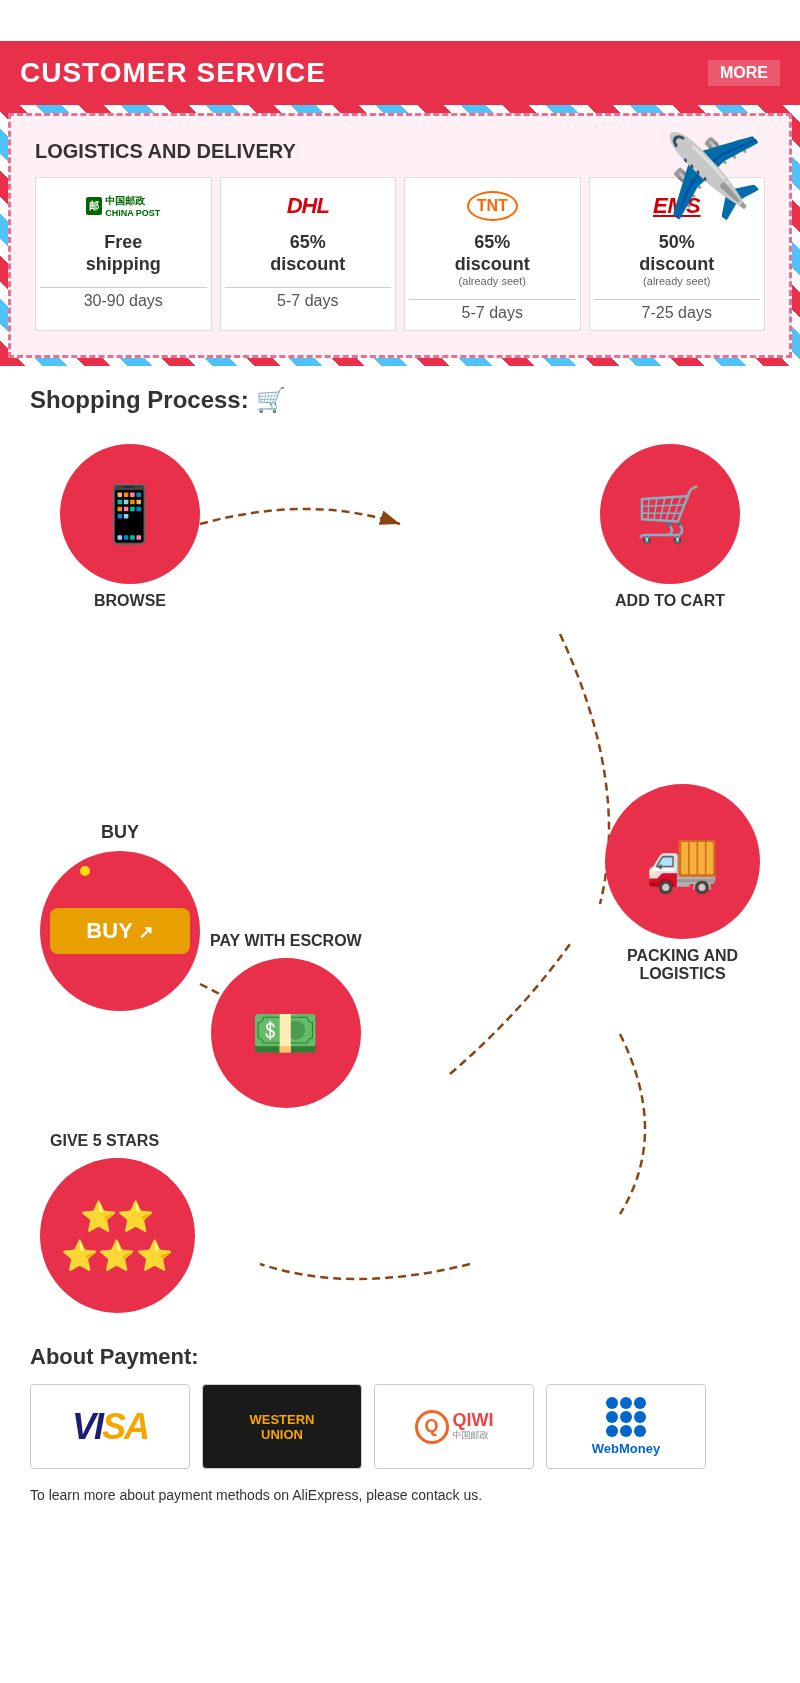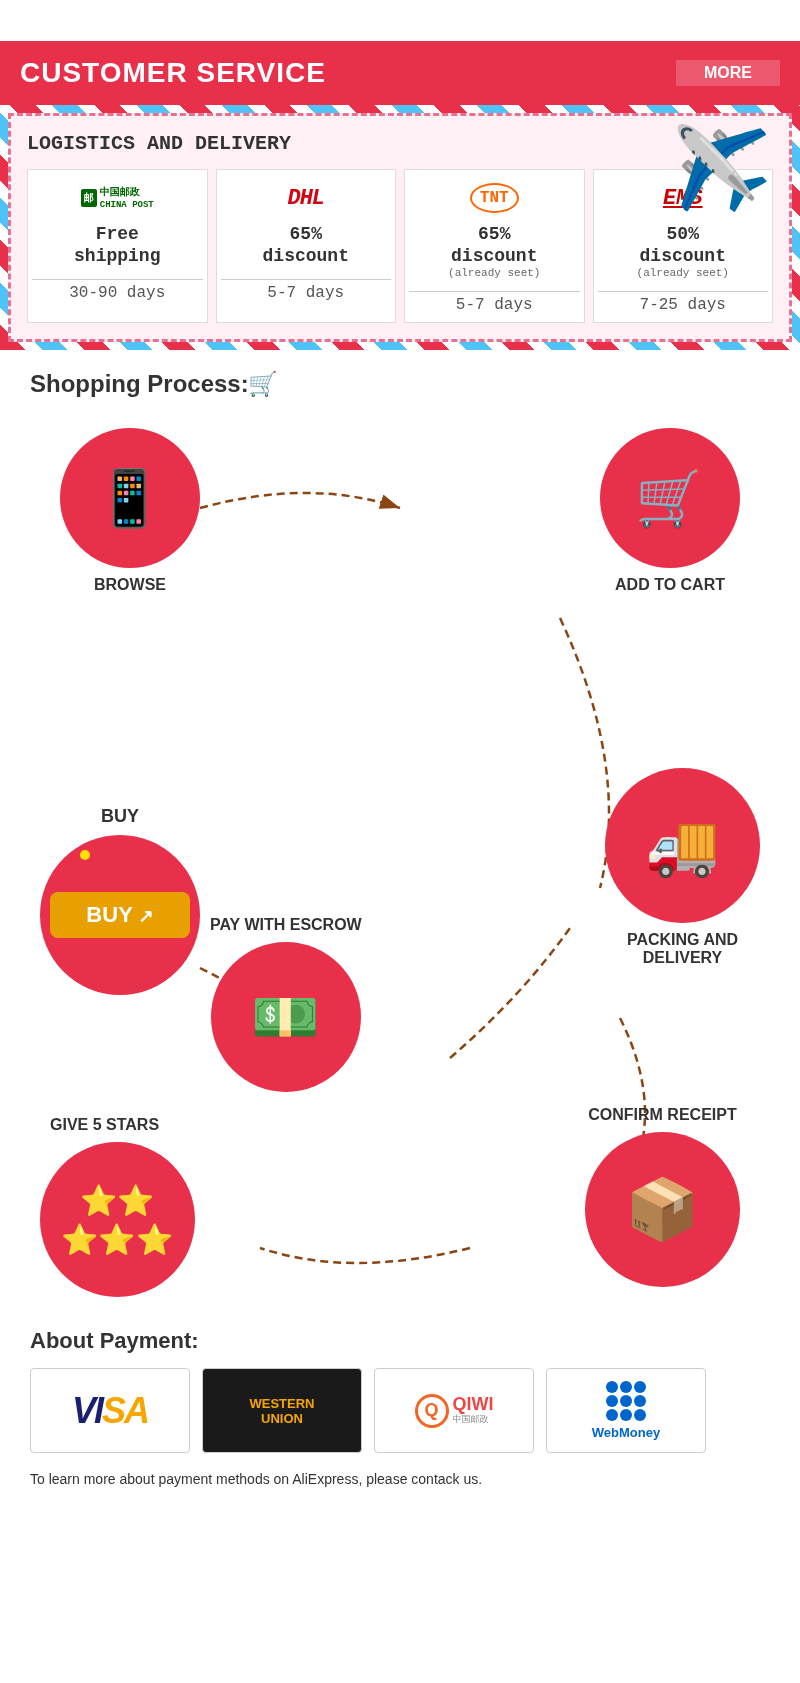--- a/index.html
+++ b/index.html
@@ -31,7 +31,7 @@
       font-size: 16px;
       font-weight: bold;
       background: rgba(255,255,255,0.2);
-      padding: 4px 28px;
+      padding: 4px 12px;
       cursor: pointer;
     }
     .logistics-inner {

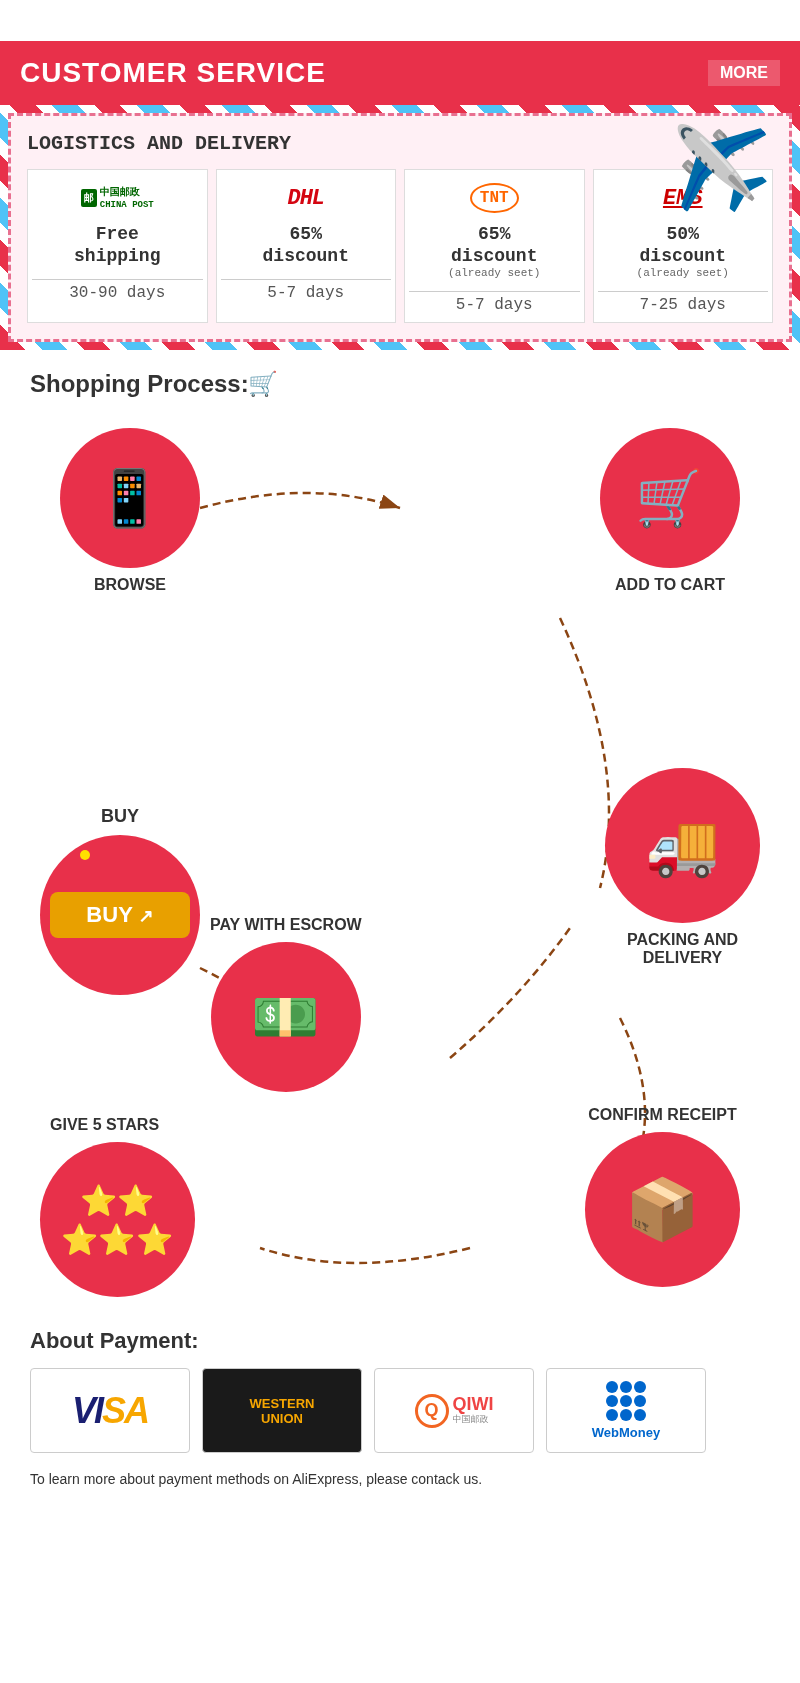--- a/index.html
+++ b/index.html
@@ -37,9 +37,8 @@
     .logistics-inner {
       background: #fff0f5;
       border: 3px dashed #e87090;
-      padding: 16px;
+      padding: 24px;
       position: relative;
-      font-family: Liberation Mono, monospace;
     }
     .logistics-title {
       font-size: 20px;

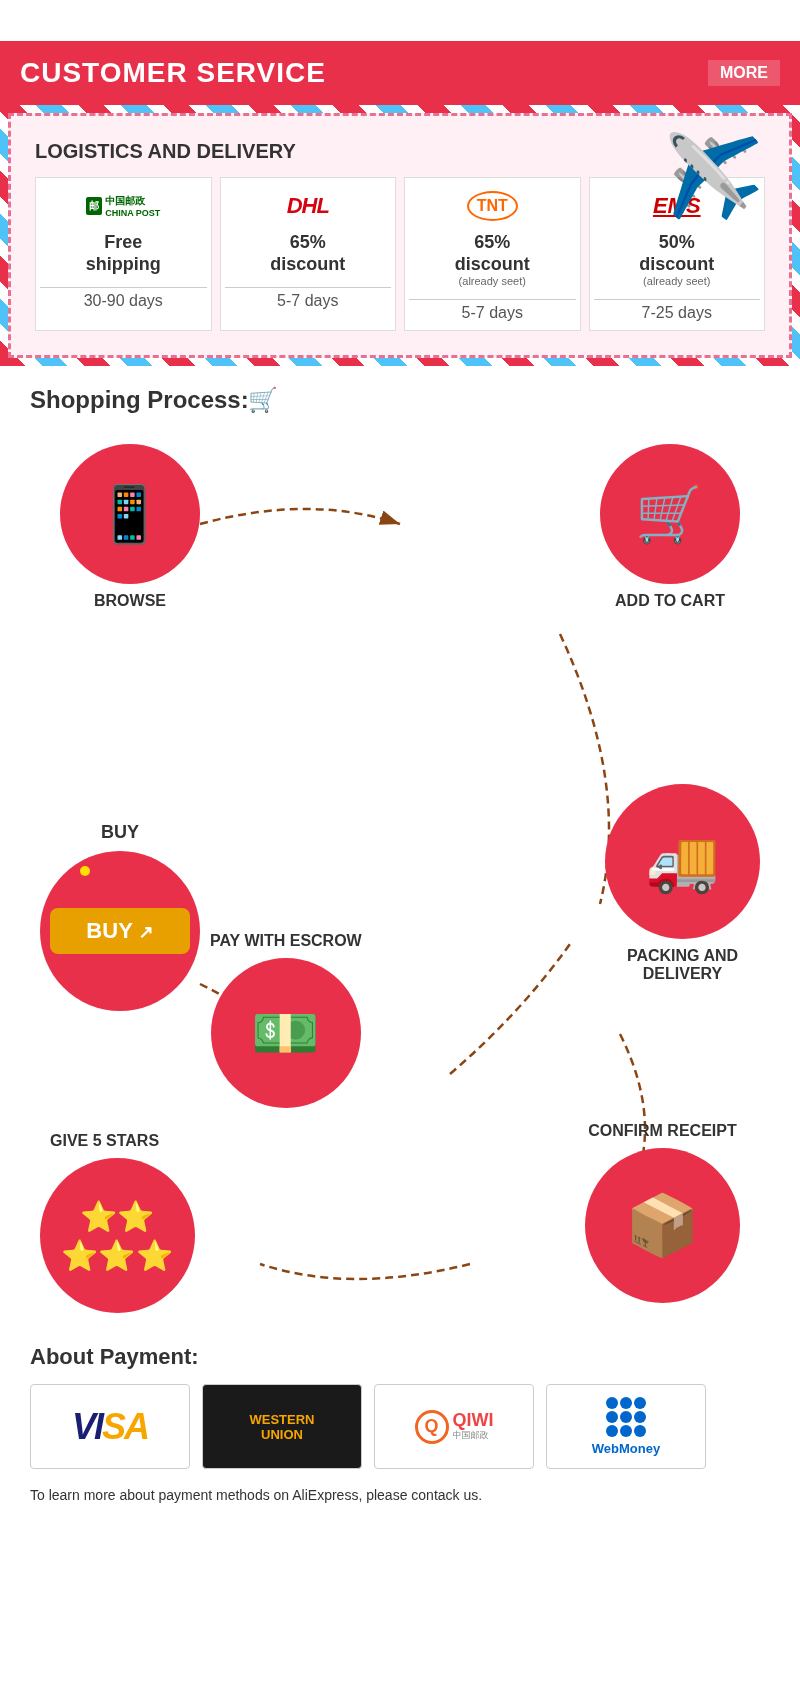--- a/index.html
+++ b/index.html
@@ -143,6 +143,7 @@
       margin-bottom: 20px;
       display: flex;
       align-items: center;
+      gap: 8px;
     }
     .process-title .cart-icon {
       font-size: 24px;

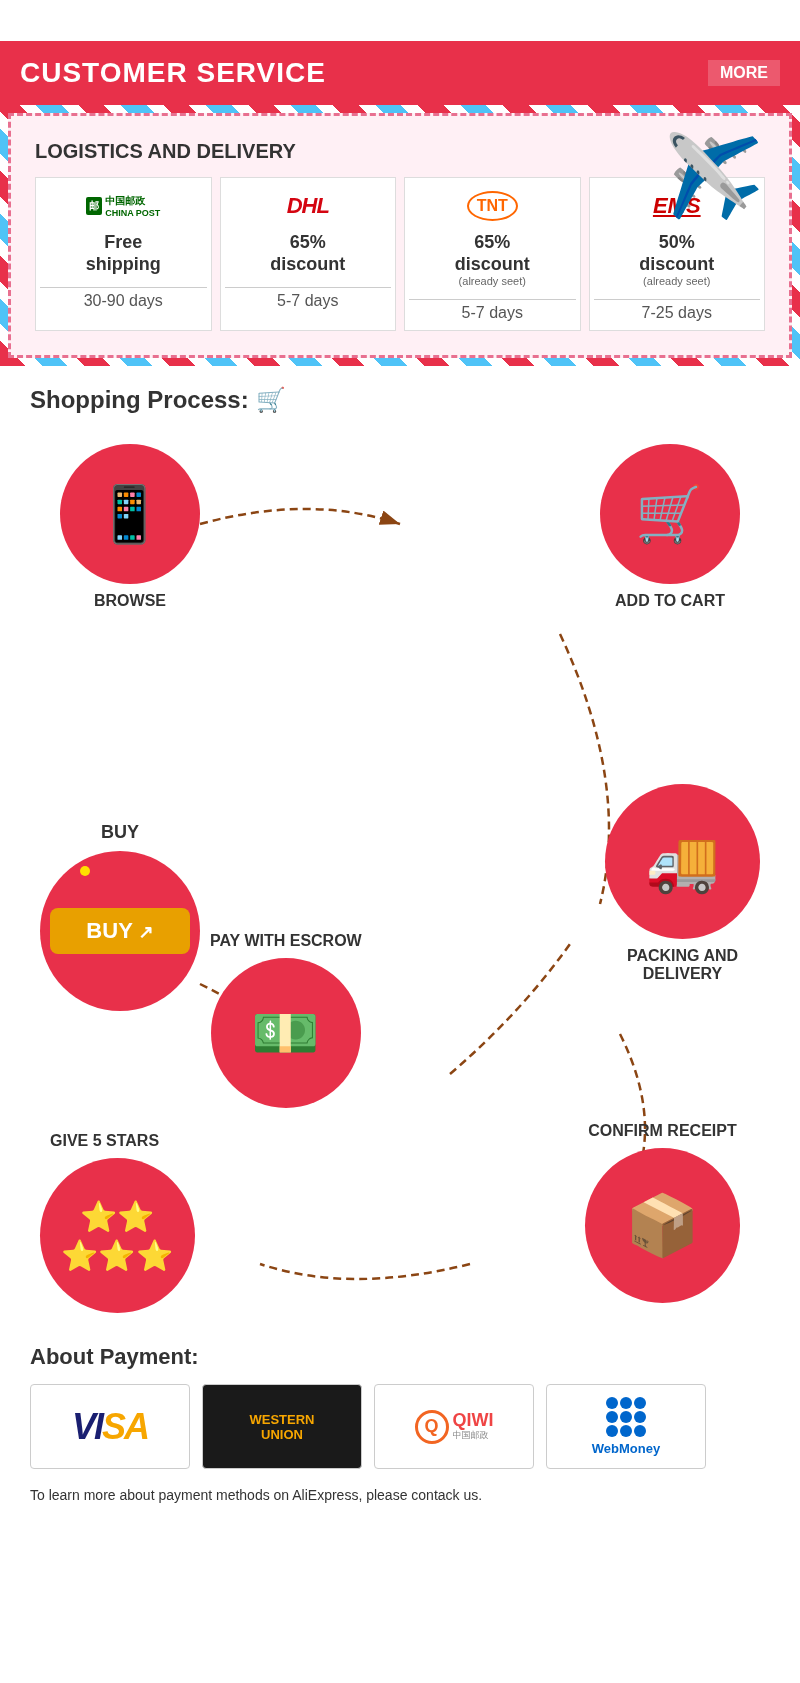--- a/index.html
+++ b/index.html
@@ -357,7 +357,7 @@
       <div class="step-circle" style="background:#e8304a; width:155px; height:155px;">
         <span style="font-size:60px;">🚚</span>
       </div>
-      <div class="step-label" style="text-align:center; max-width:130px;">PACKING AND DELIVERY</div>
+      <div class="step-label" style="text-align:center; max-width:130px;">PACKING AND LOGISTICS</div>
     </div>
 
     <div style="position:absolute; left:10px; top:690px; display:flex; flex-direction:column; align-items:center;">

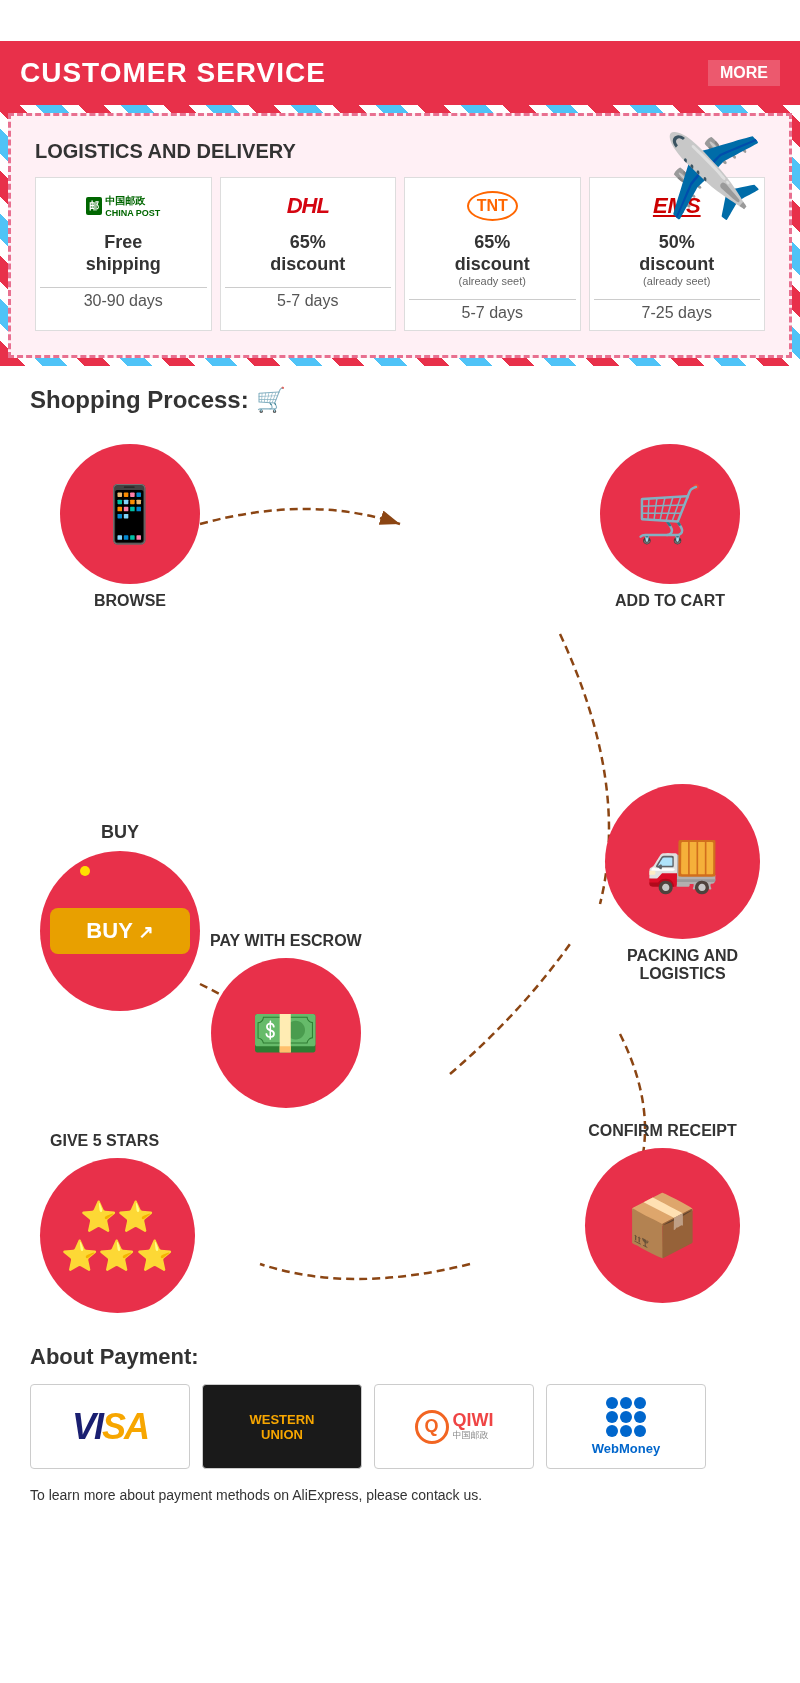--- a/index.html
+++ b/index.html
@@ -369,12 +369,6 @@
       </div>
     </div>
 
-    <div style="position:absolute; right:30px; top:680px; display:flex; flex-direction:column; align-items:center;">
-      <div class="step-label" style="margin-bottom:8px; font-size:16px;">CONFIRM RECEIPT</div>
-      <div class="step-circle" style="background:#e8304a; width:155px; height:155px;">
-        <span style="font-size:60px;">📦</span>
-      </div>
-    </div>
 
   </div>
 </div>

